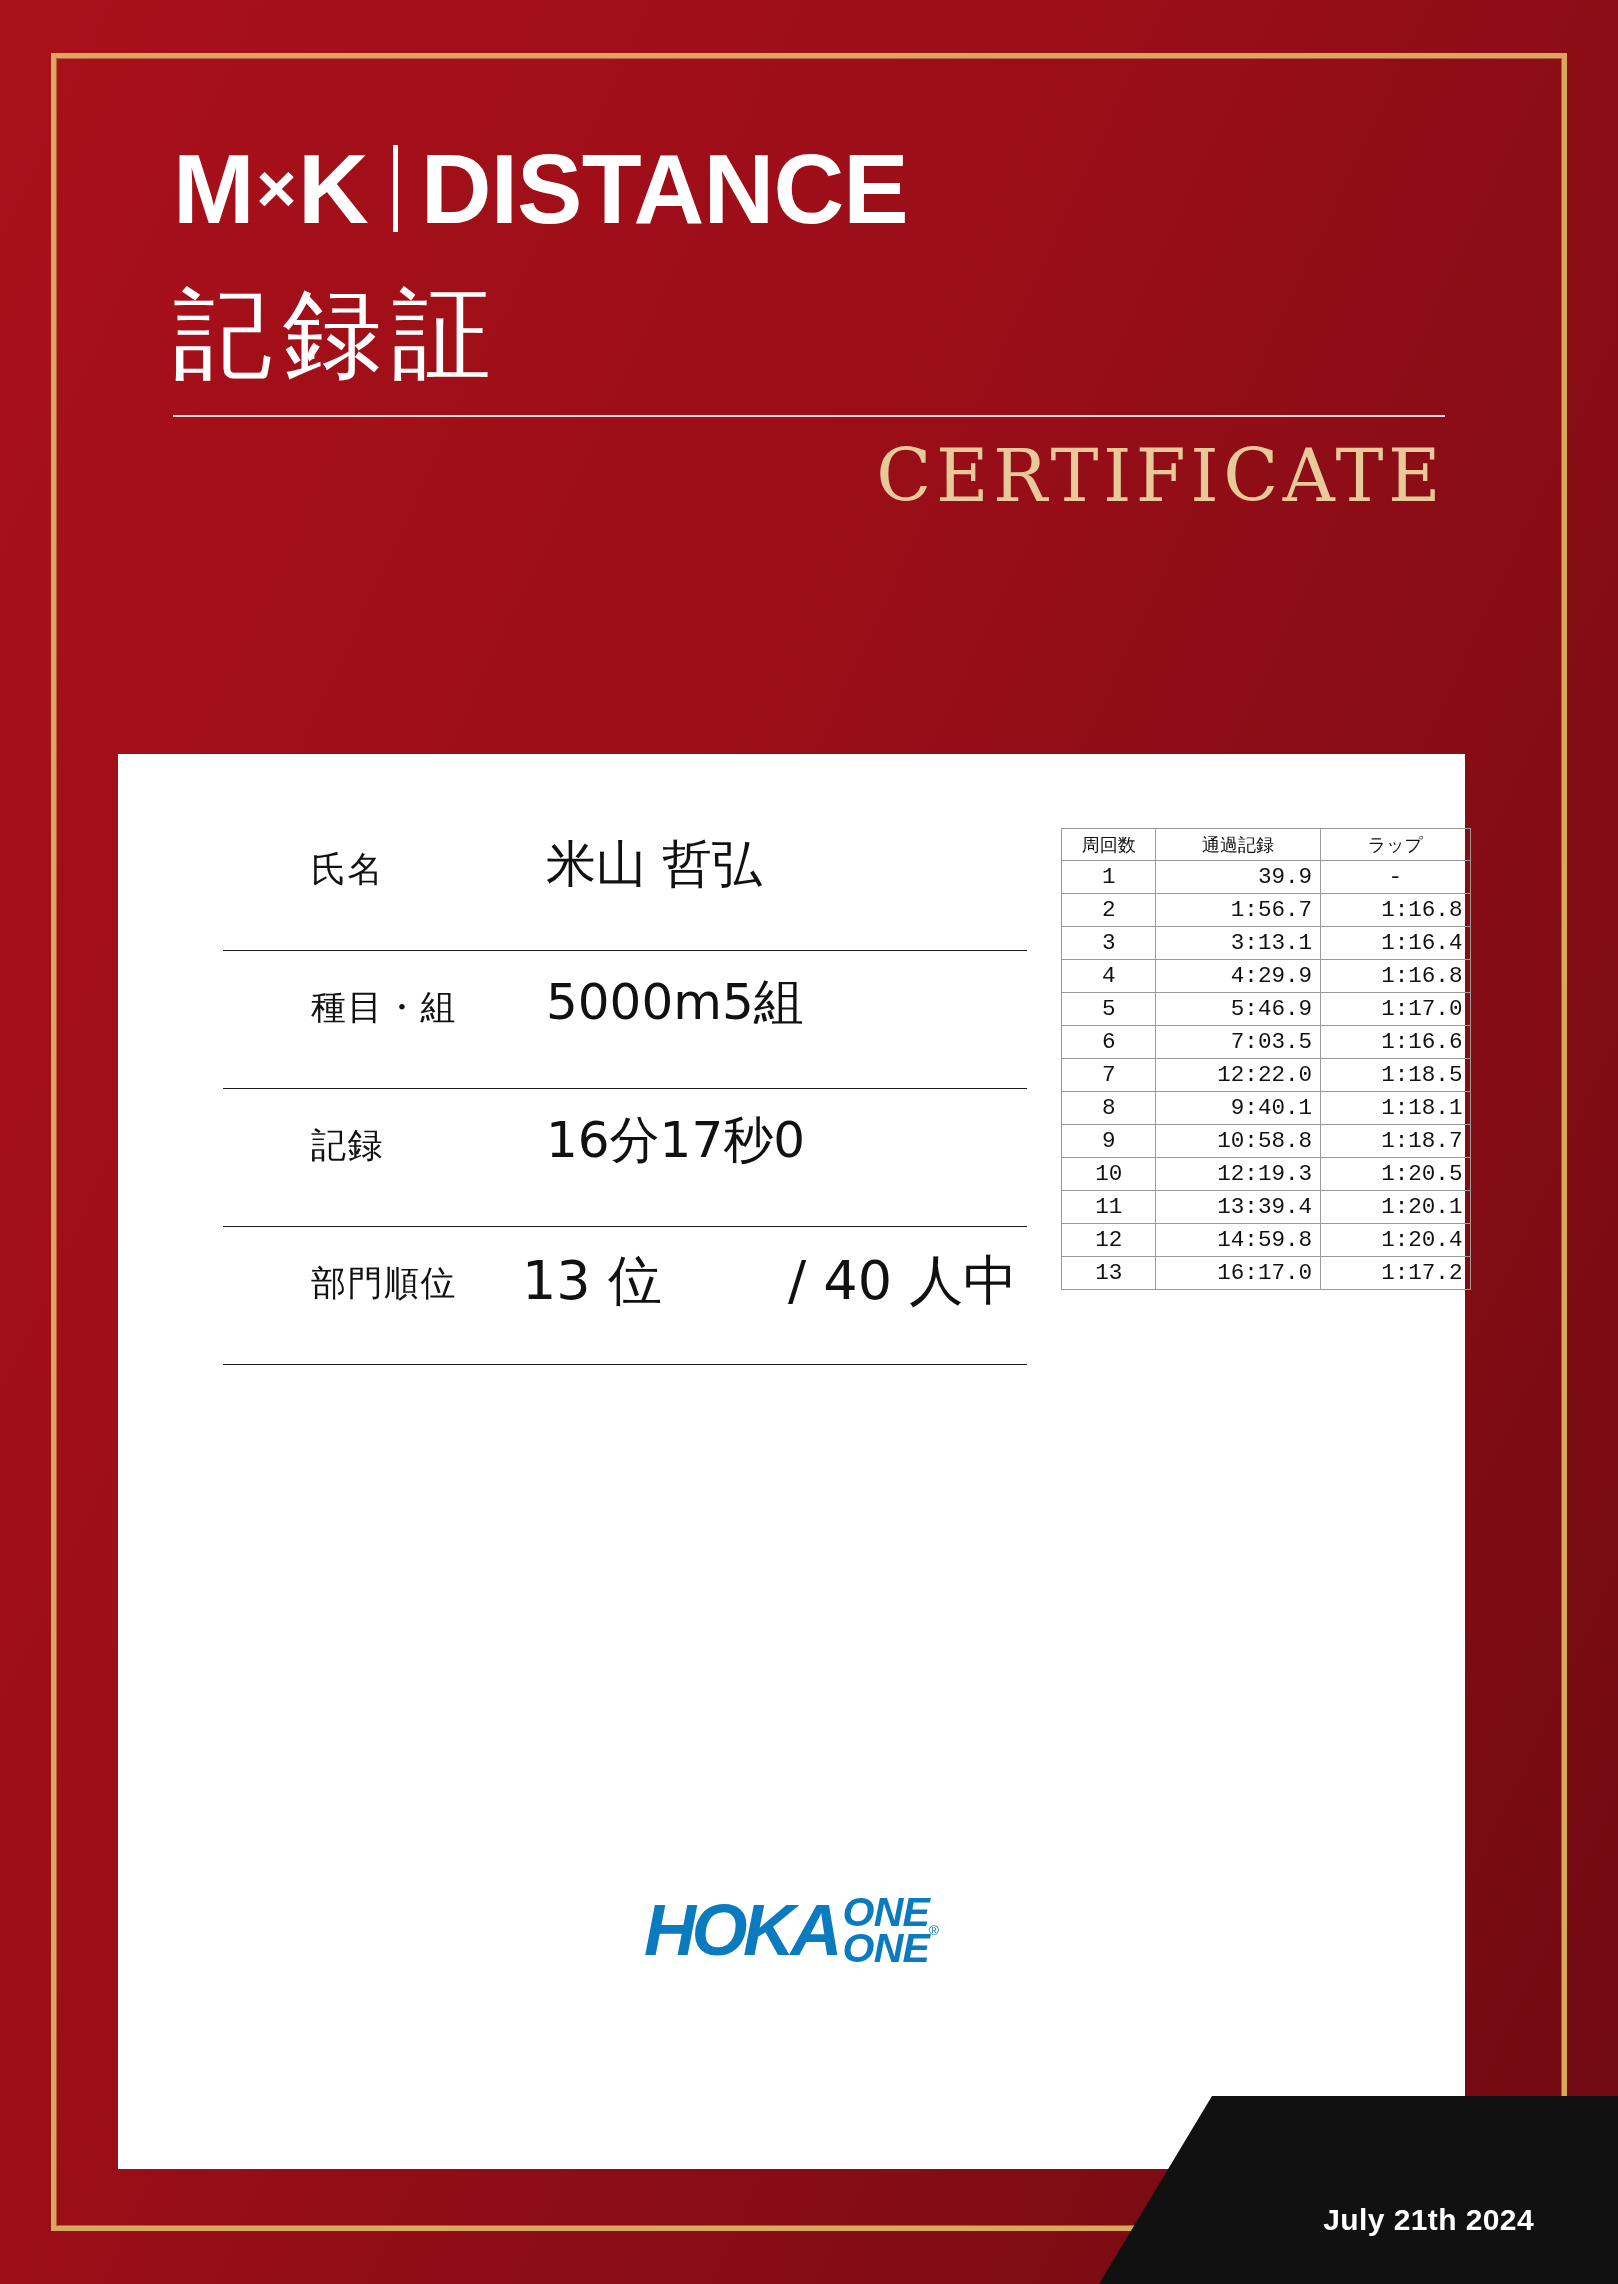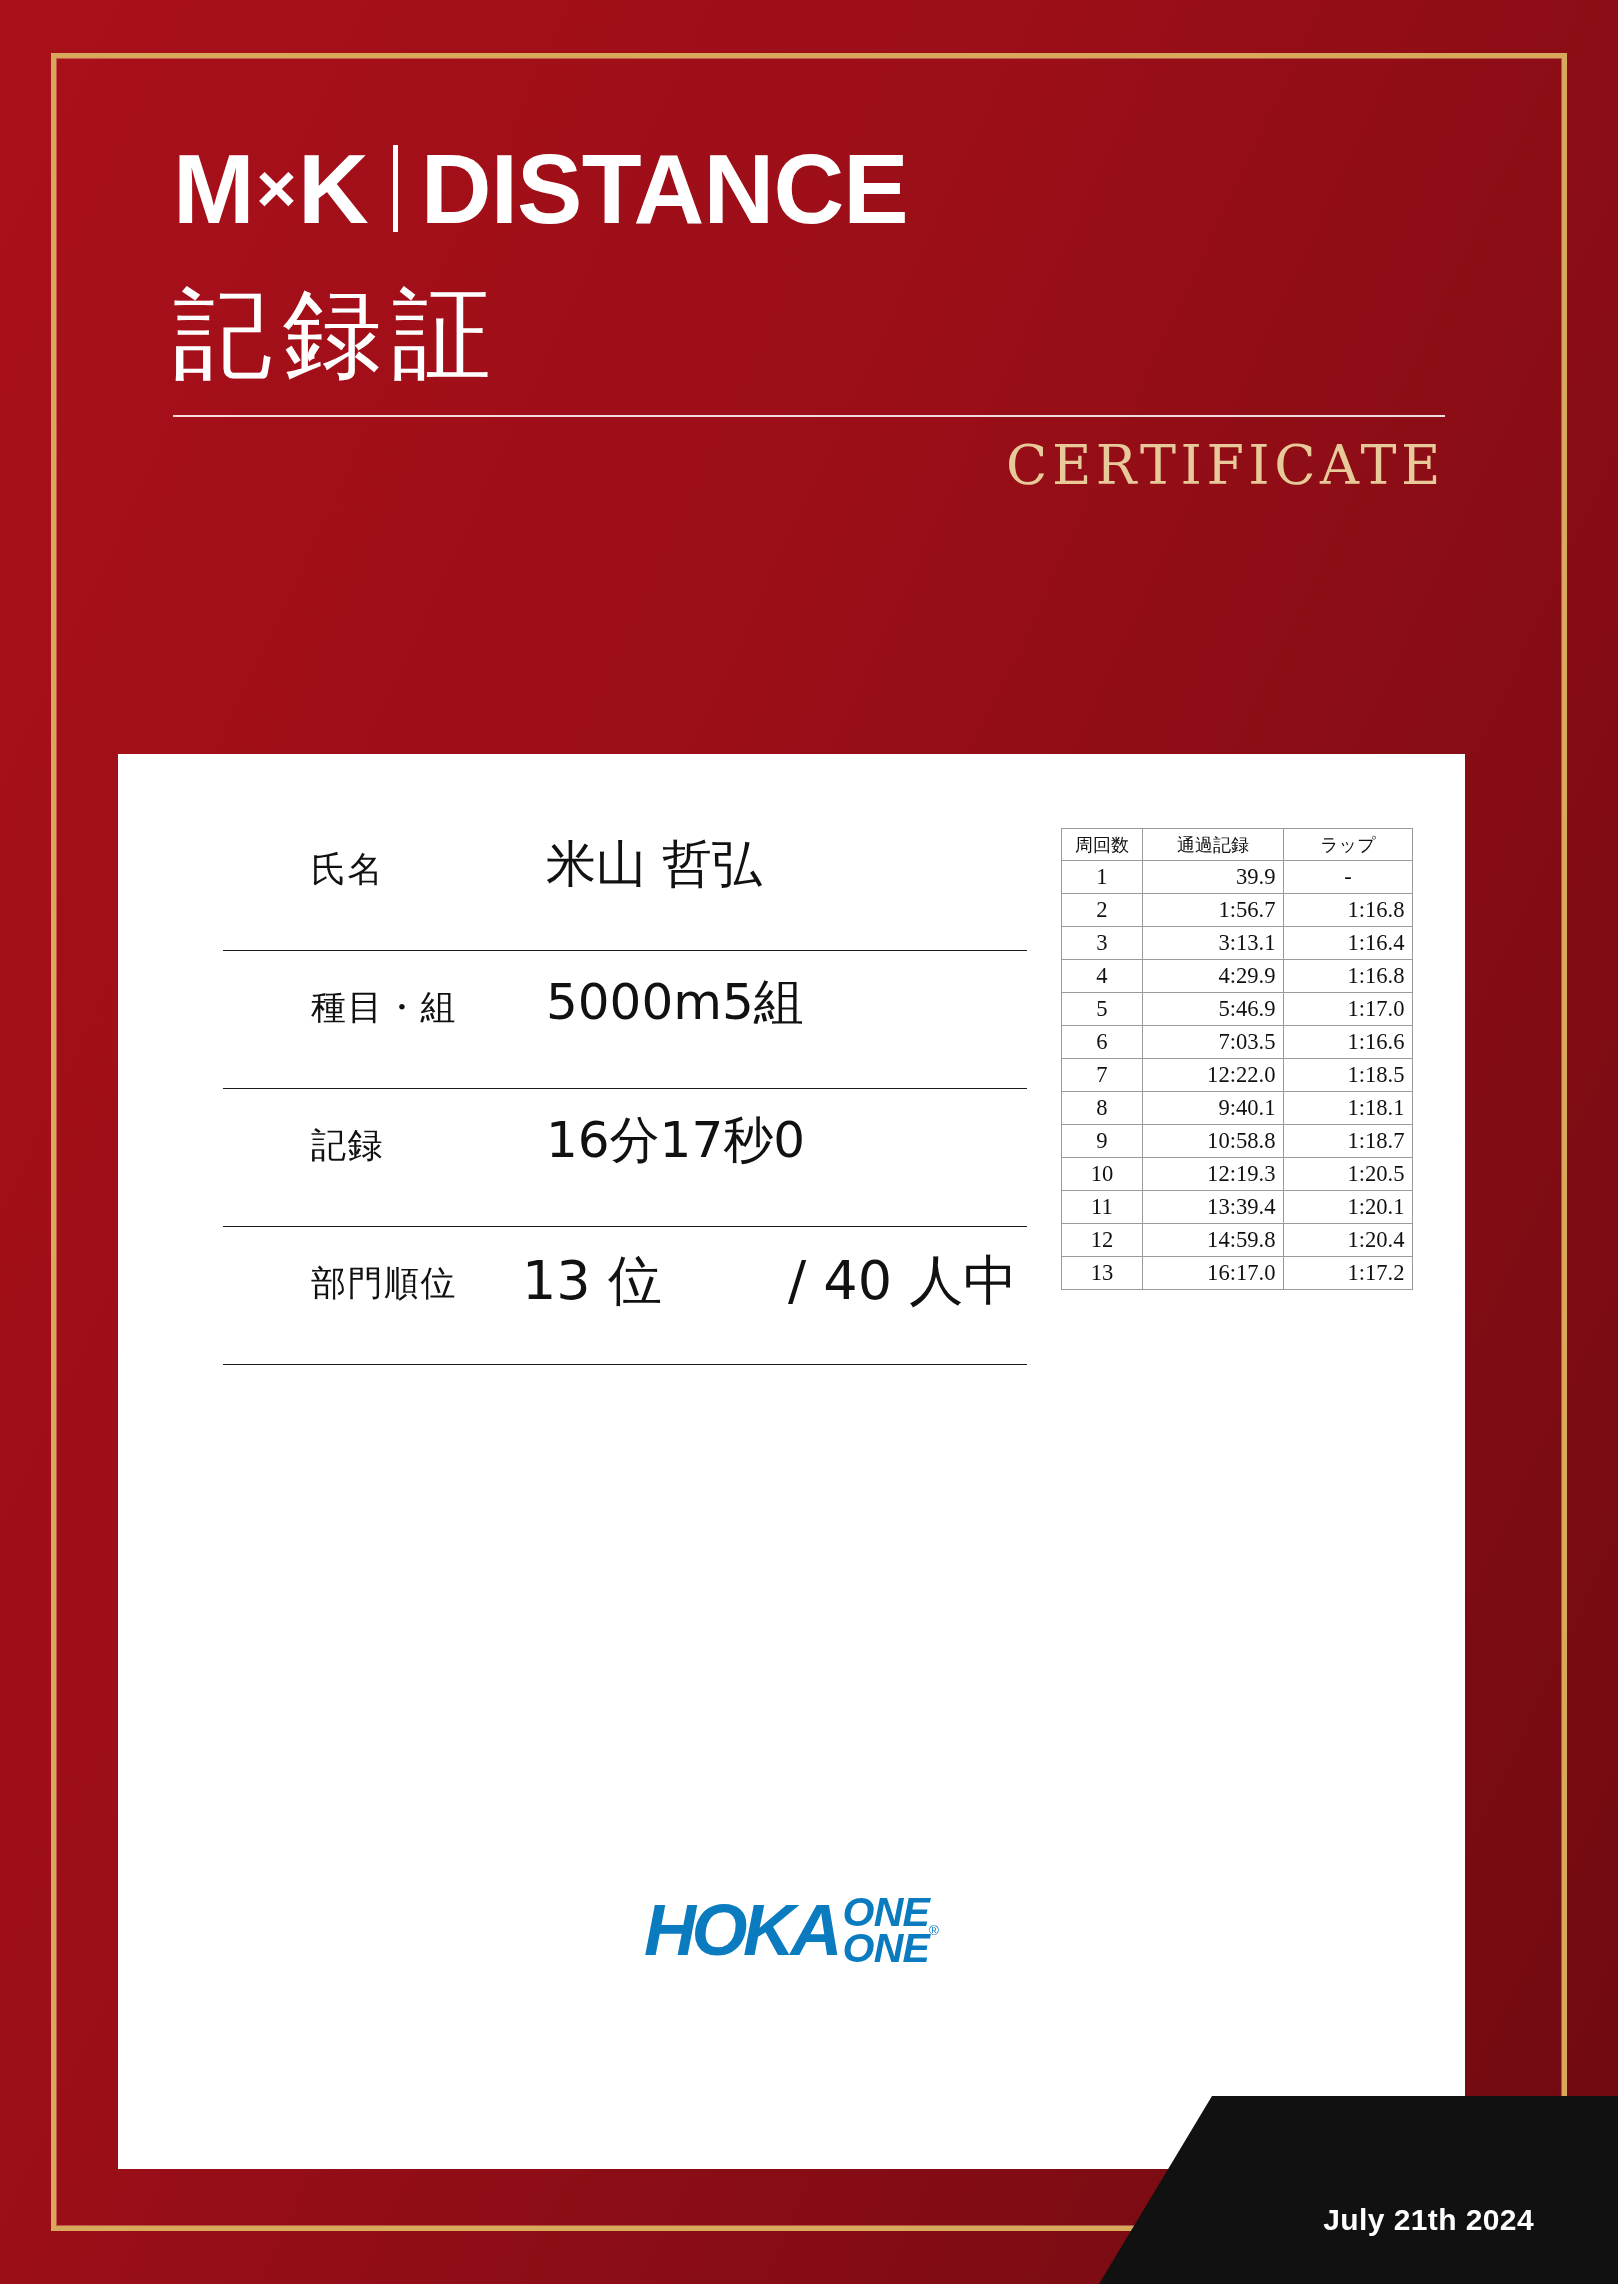--- a/index.html
+++ b/index.html
@@ -107,7 +107,7 @@
     text-align: right;
     color: #e8c99a;
     font-family: "DejaVu Serif", "Liberation Serif", serif;
-    font-size: 54px;
+    font-size: 72px;
     letter-spacing: 4.5px;
     width: 1272px;
   }

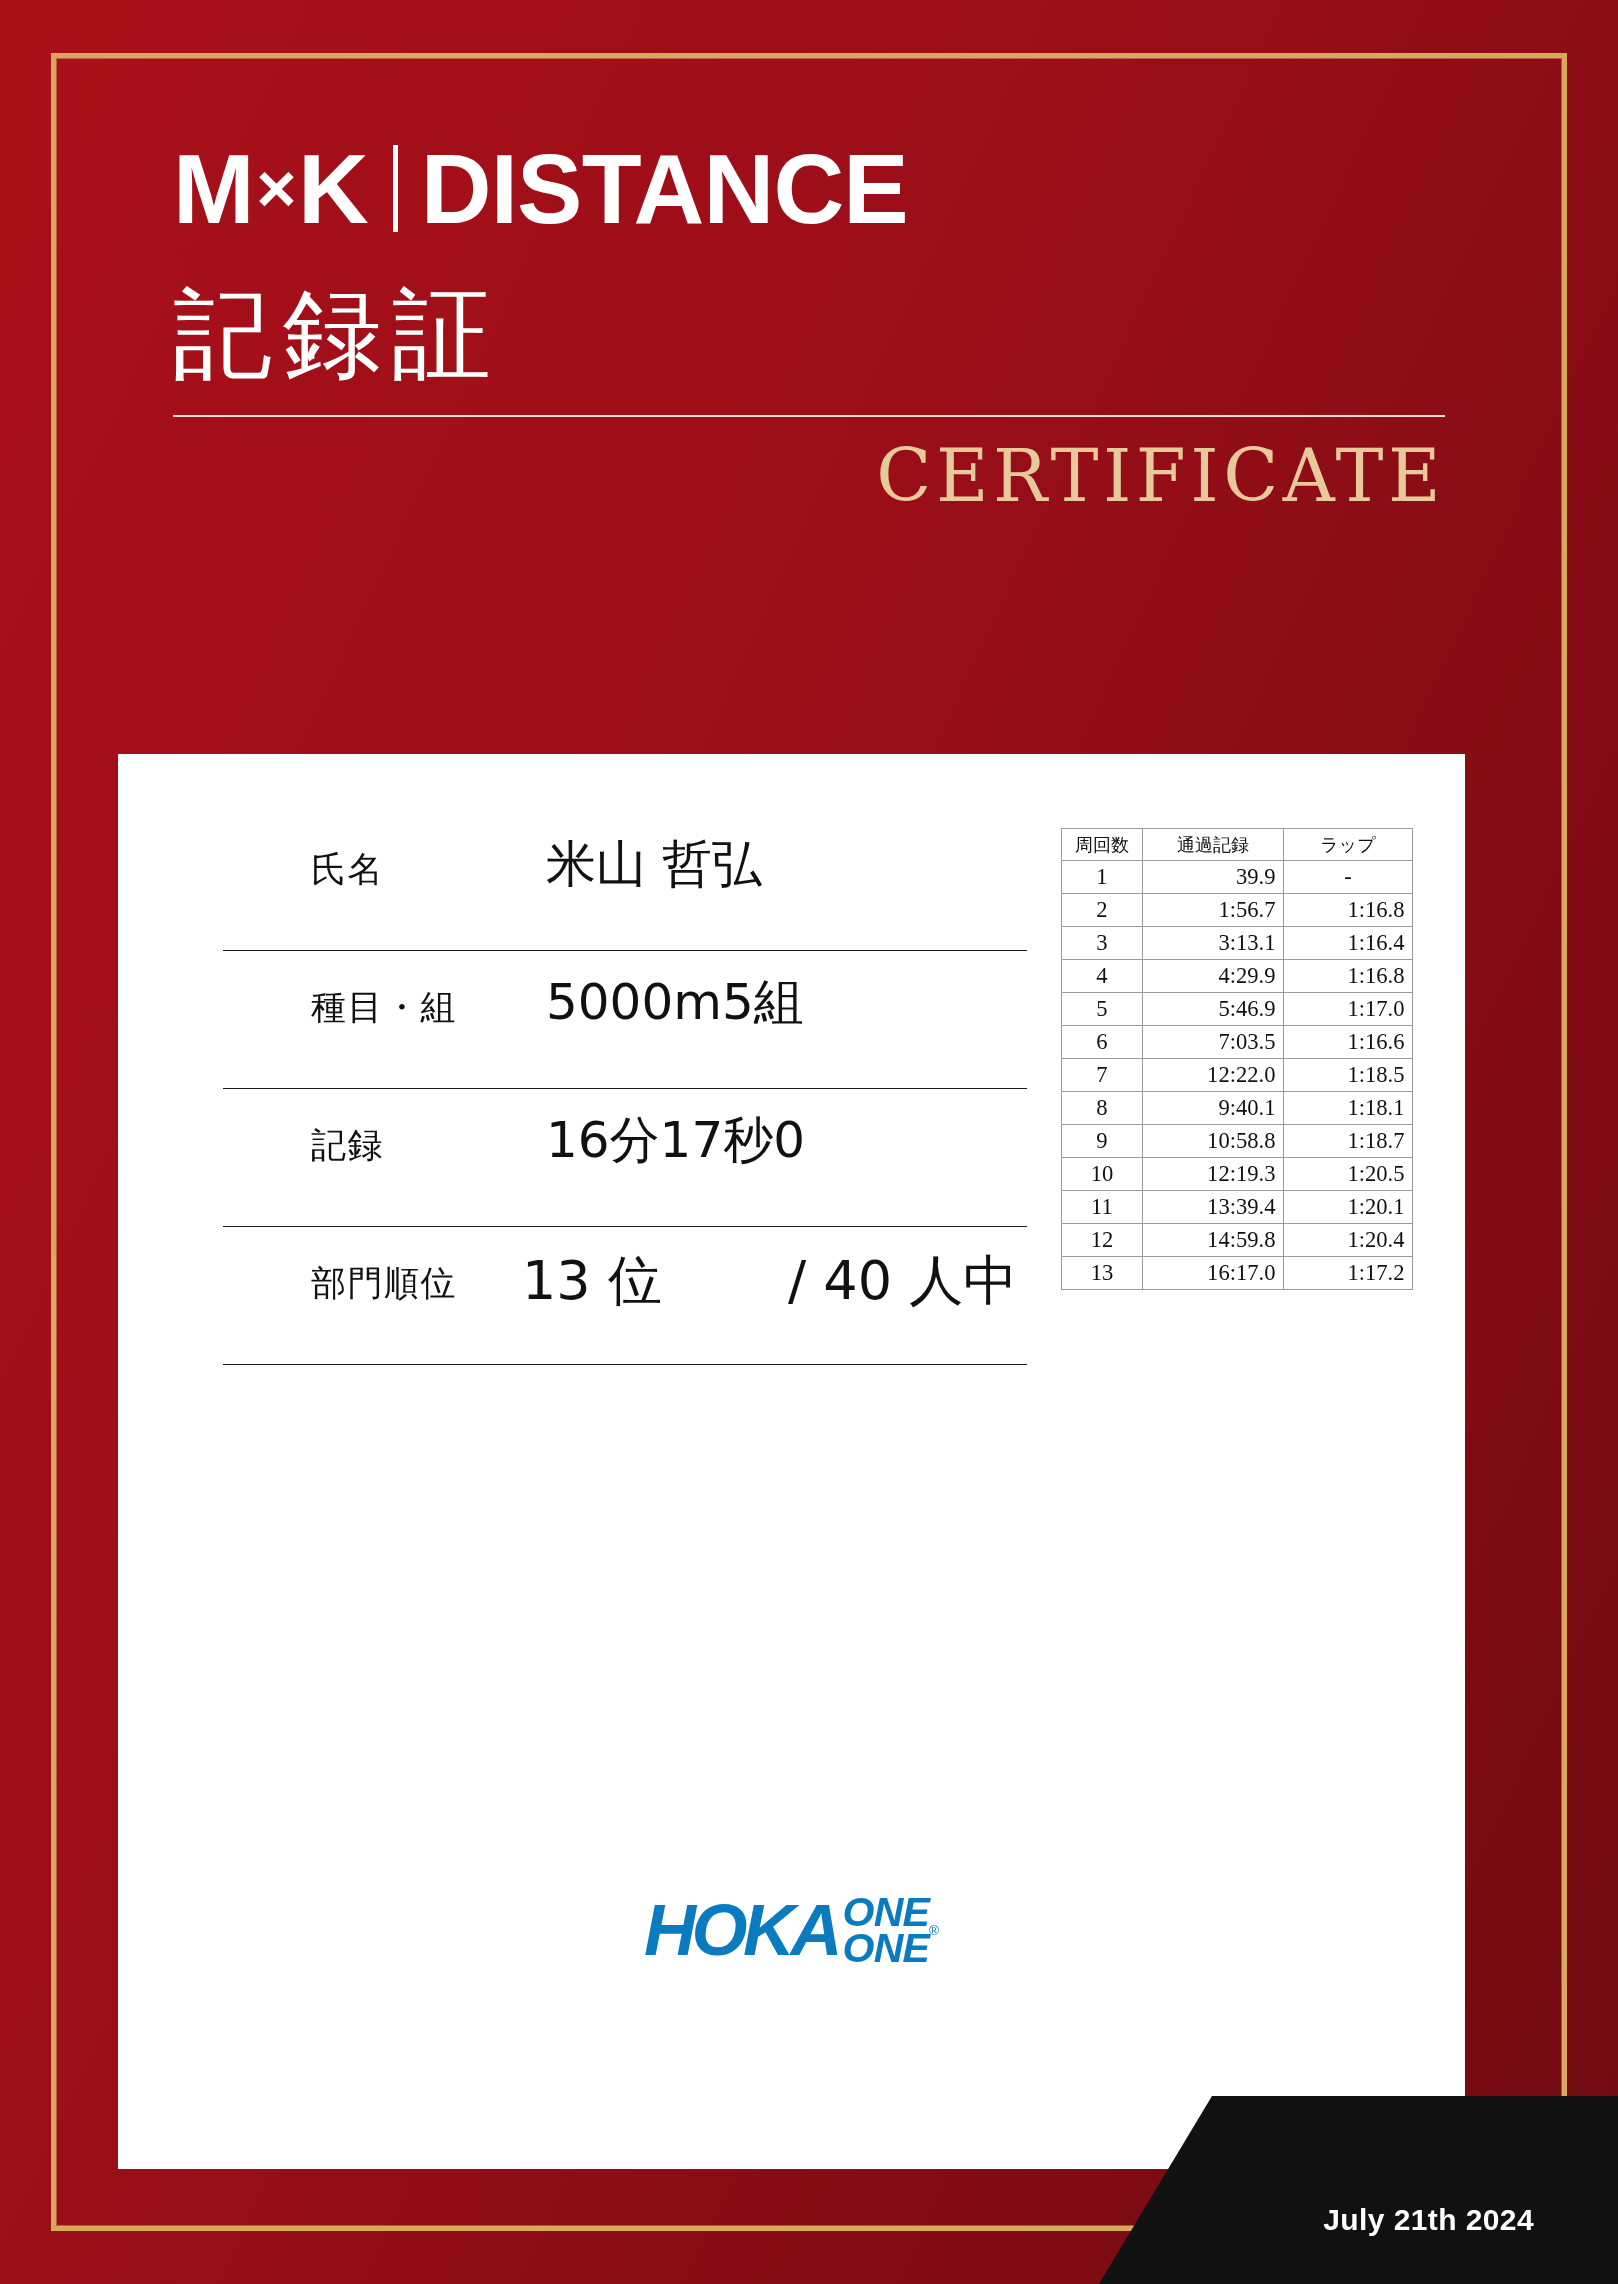--- a/index.html
+++ b/index.html
@@ -180,8 +180,8 @@
   }
   table.lap-table {
     border-collapse: collapse;
-    width: 352px;
-    font-family: Liberation Serif, serif;
+    width: 410px;
+    font-family: Liberation Mono, monospace;
   }
   table.lap-table th,
   table.lap-table td {

